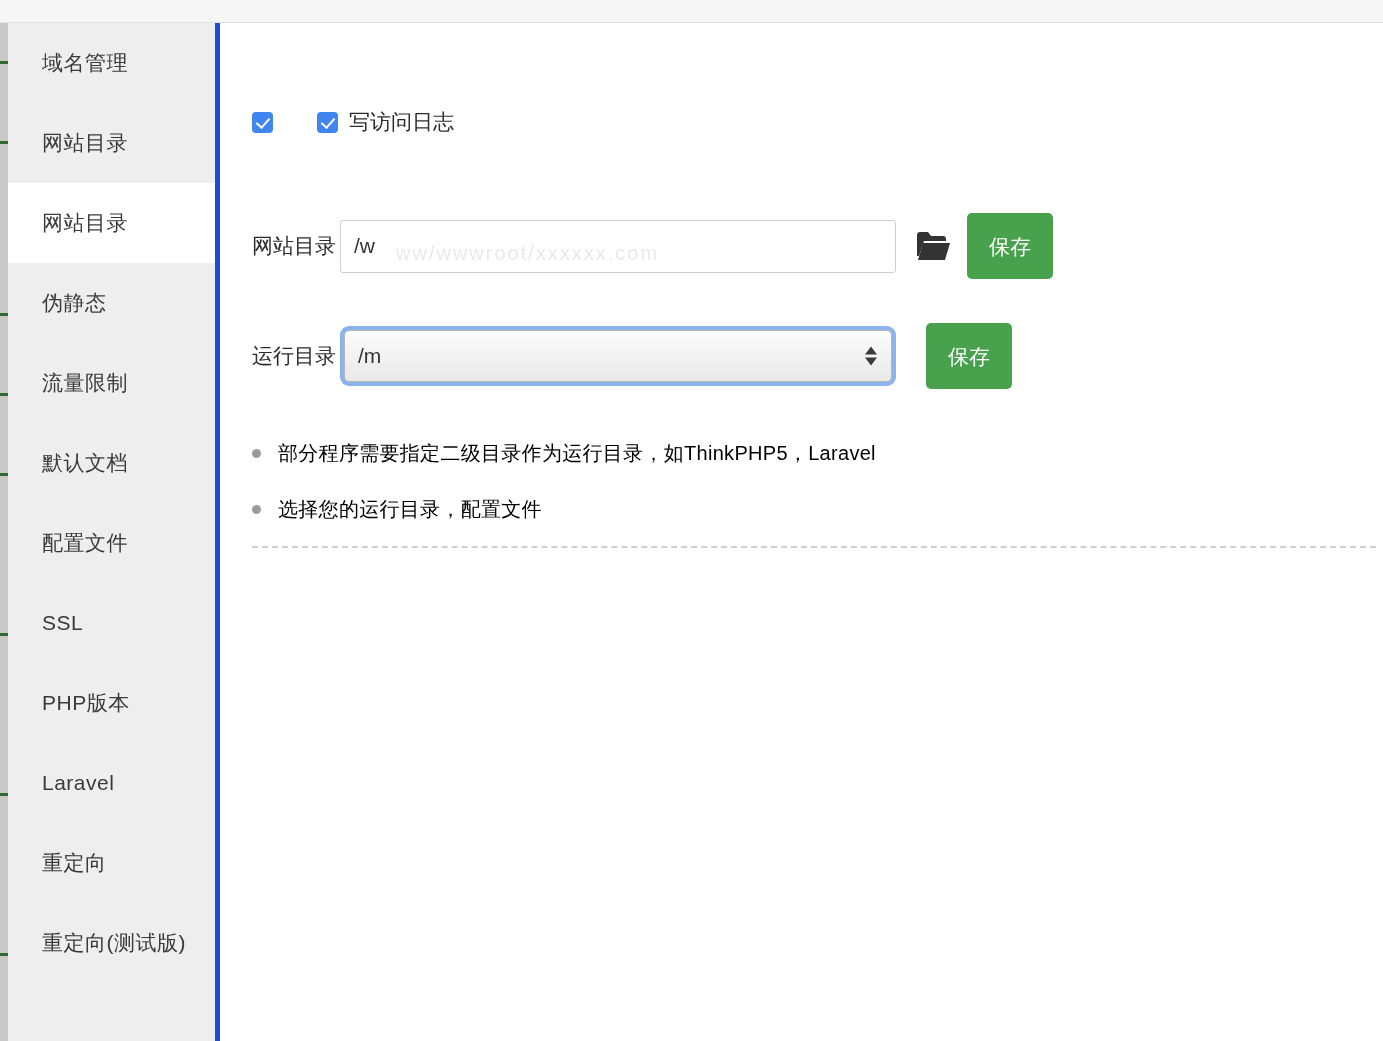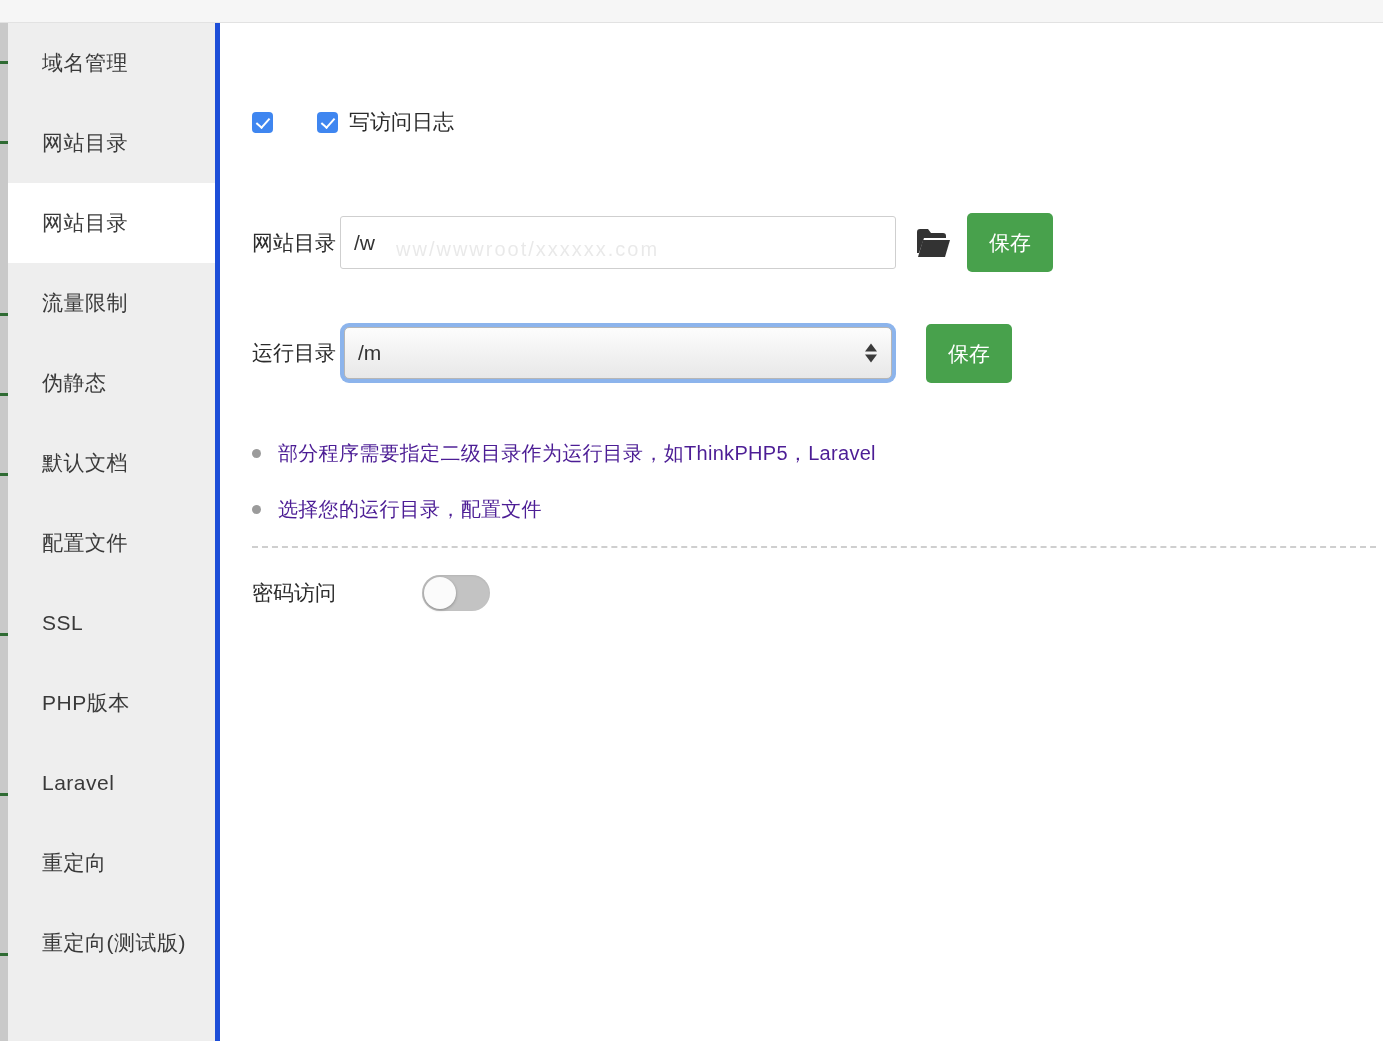--- a/index.html
+++ b/index.html
@@ -195,7 +195,7 @@
     border: none;
     border-radius: 5px;
     padding: 0 22px;
-    height: 59px;
+    height: 66px;
     line-height: 53px;
     cursor: pointer;
     font-family: inherit;

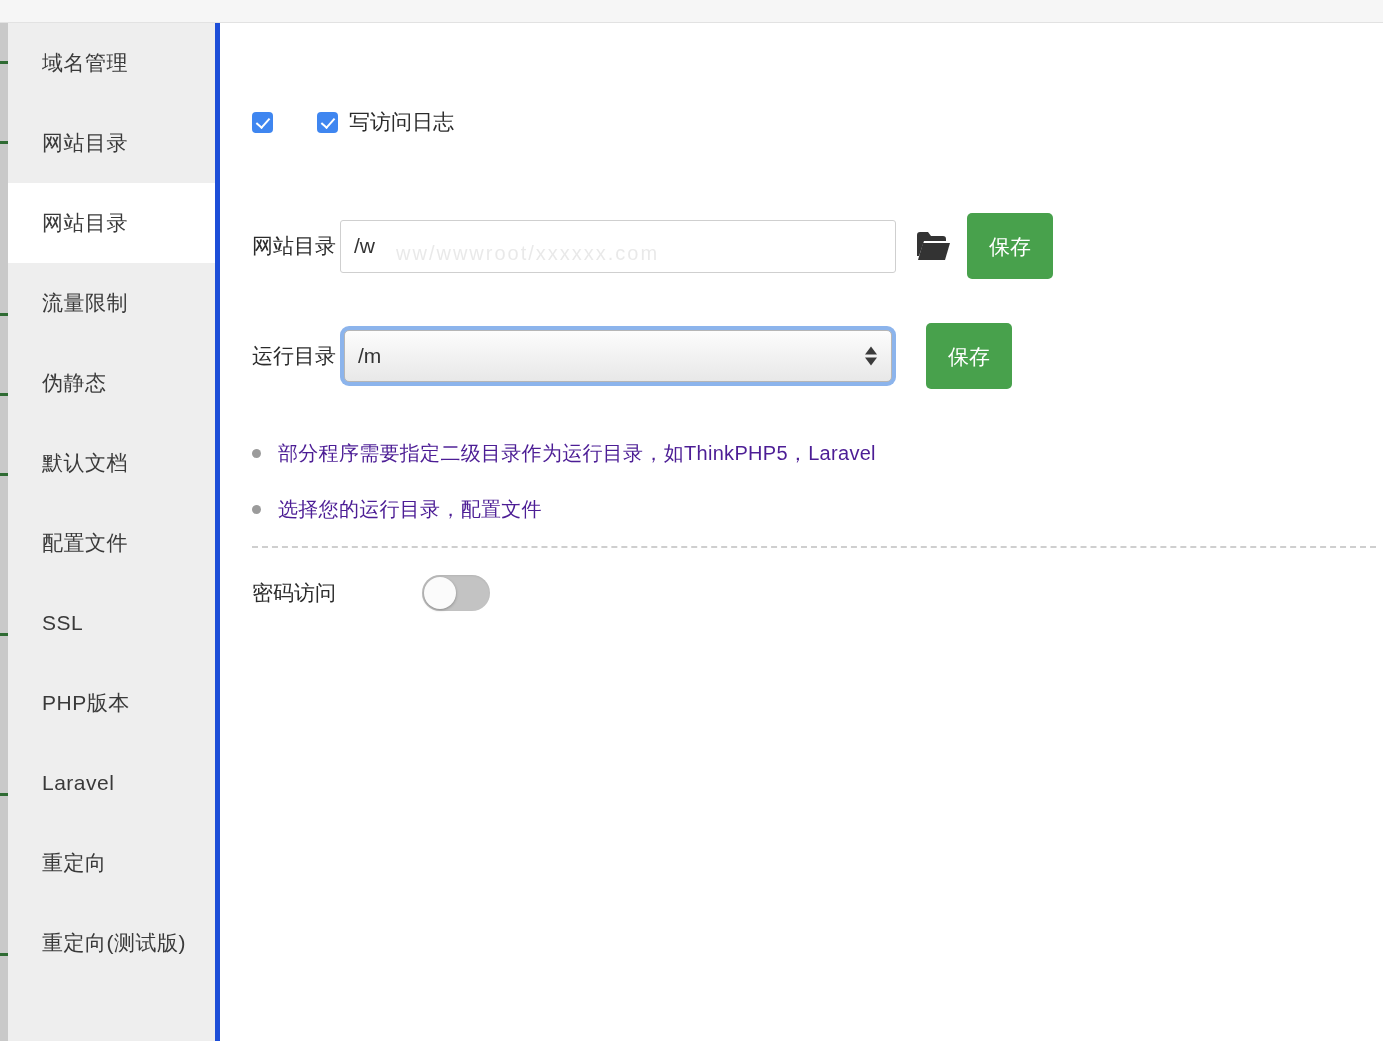--- a/index.html
+++ b/index.html
@@ -341,10 +341,10 @@
         <span>网站目录</span>
       </div>
     <div class="side-item">
+        <span>伪静态</span>
+      </div>
+    <div class="side-item">
         <span>流量限制</span>
-      </div>
-    <div class="side-item">
-        <span>伪静态</span>
       </div>
     <div class="side-item">
         <span>默认文档</span>

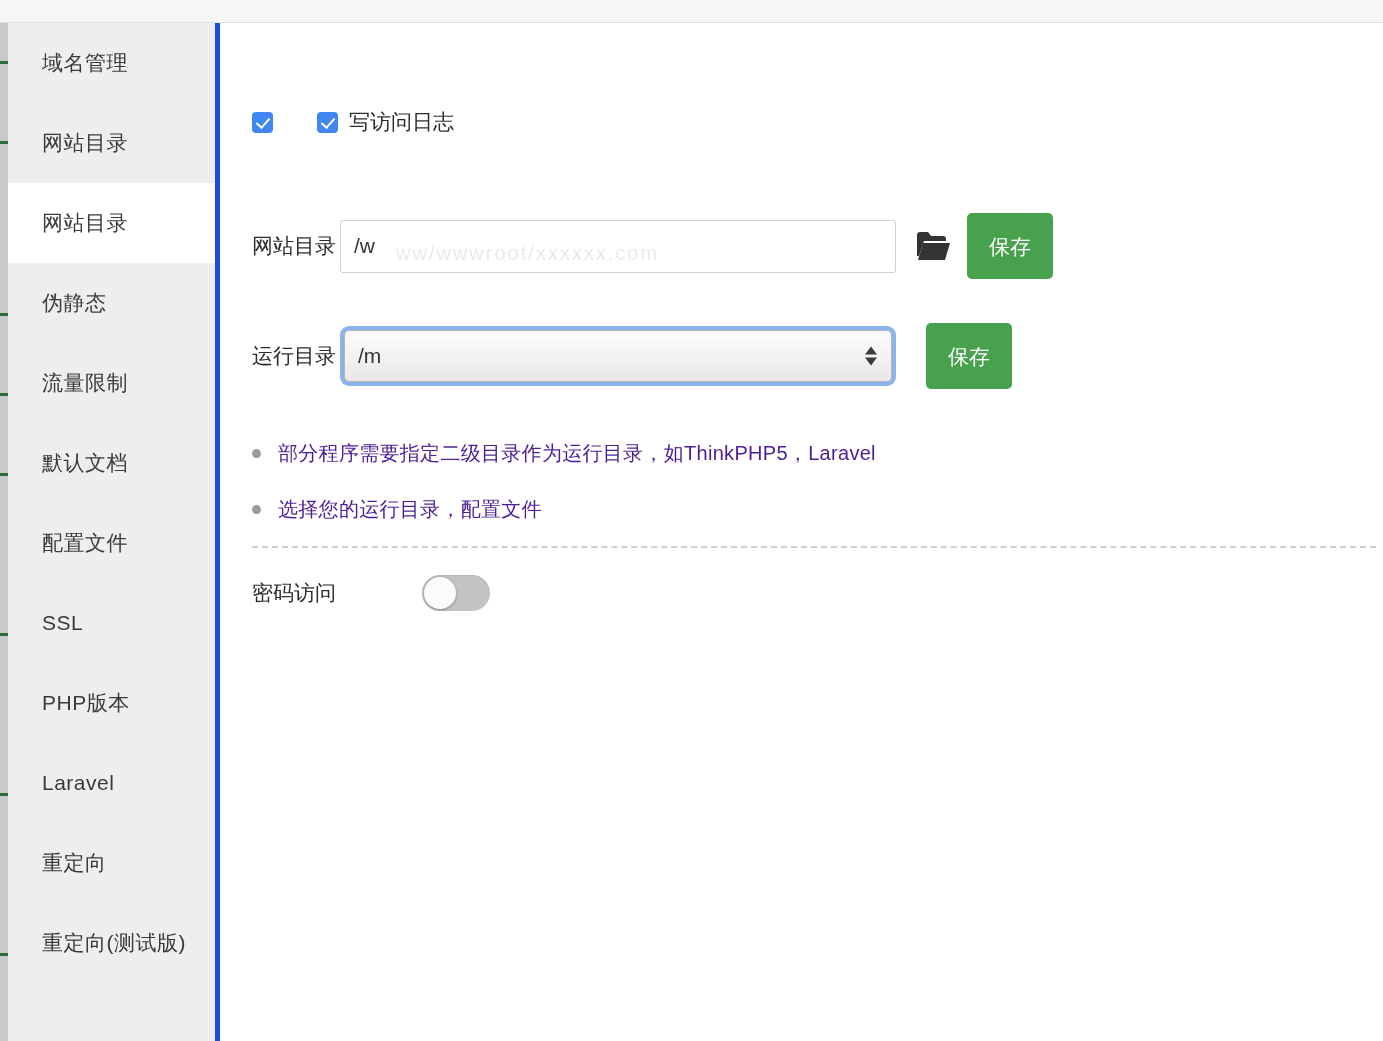--- a/index.html
+++ b/index.html
@@ -268,7 +268,7 @@
   }
   .note-text {
     font-size: 20px;
-    color: #4c1d95;
+    color: #000000;
     line-height: 1.5;
     letter-spacing: 0.3px;
   }

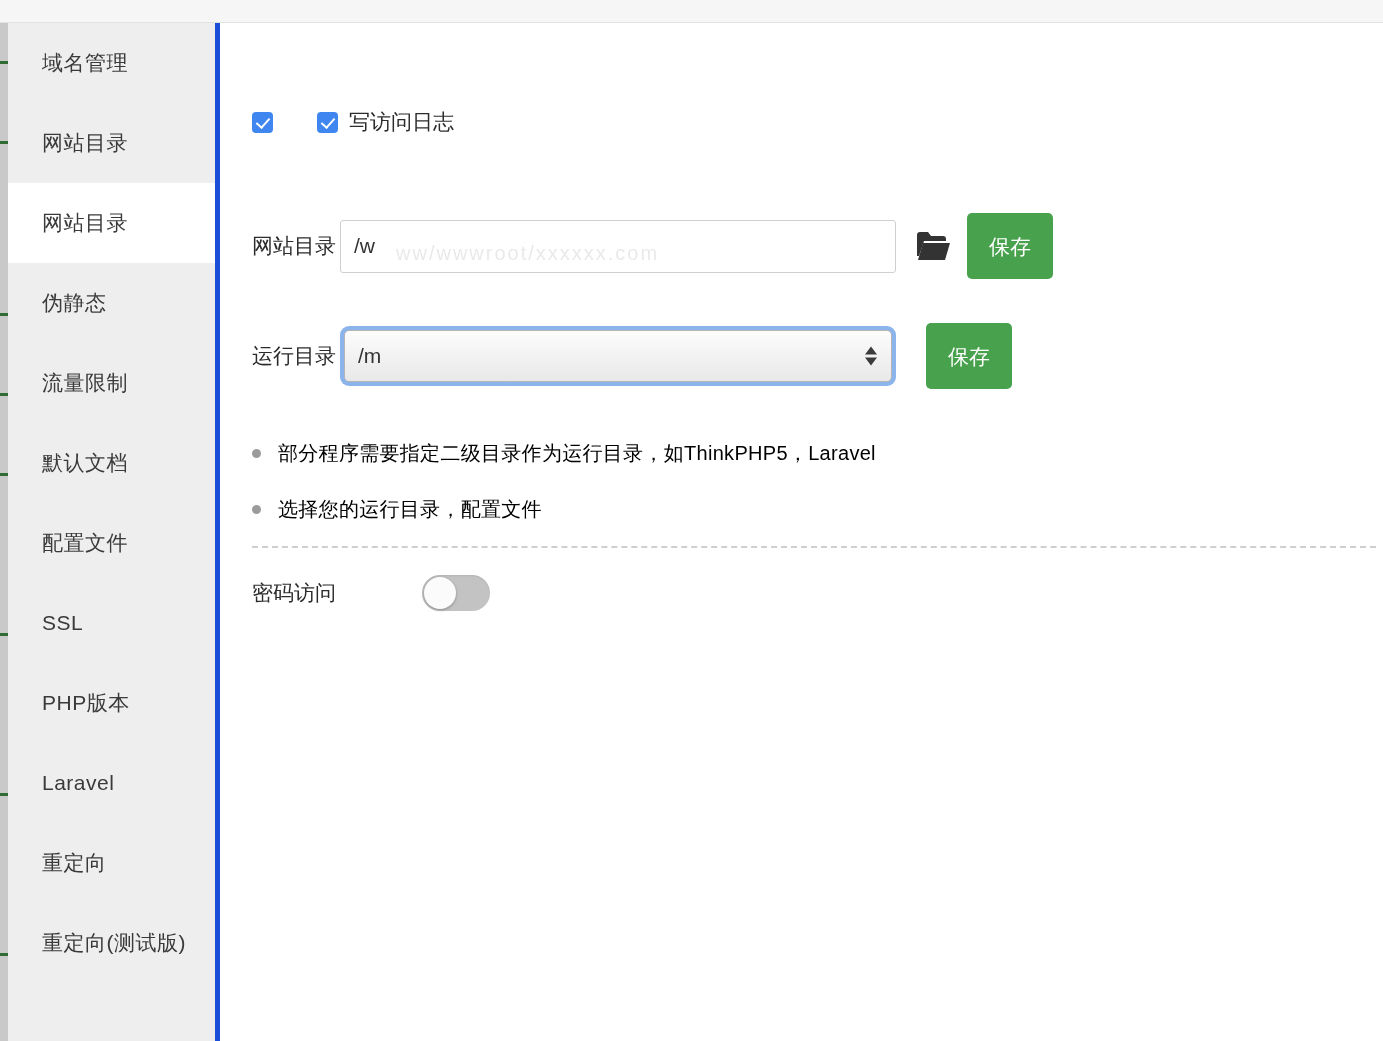--- a/index.html
+++ b/index.html
@@ -425,12 +425,6 @@
 
     <div class="divider"></div>
 
-    <div class="toggle-row">
-      <span class="toggle-label">密码访问</span>
-      <span class="toggle">
-        <span class="knob"></span>
-      </span>
-    </div>
 
   </main>
 </div>

